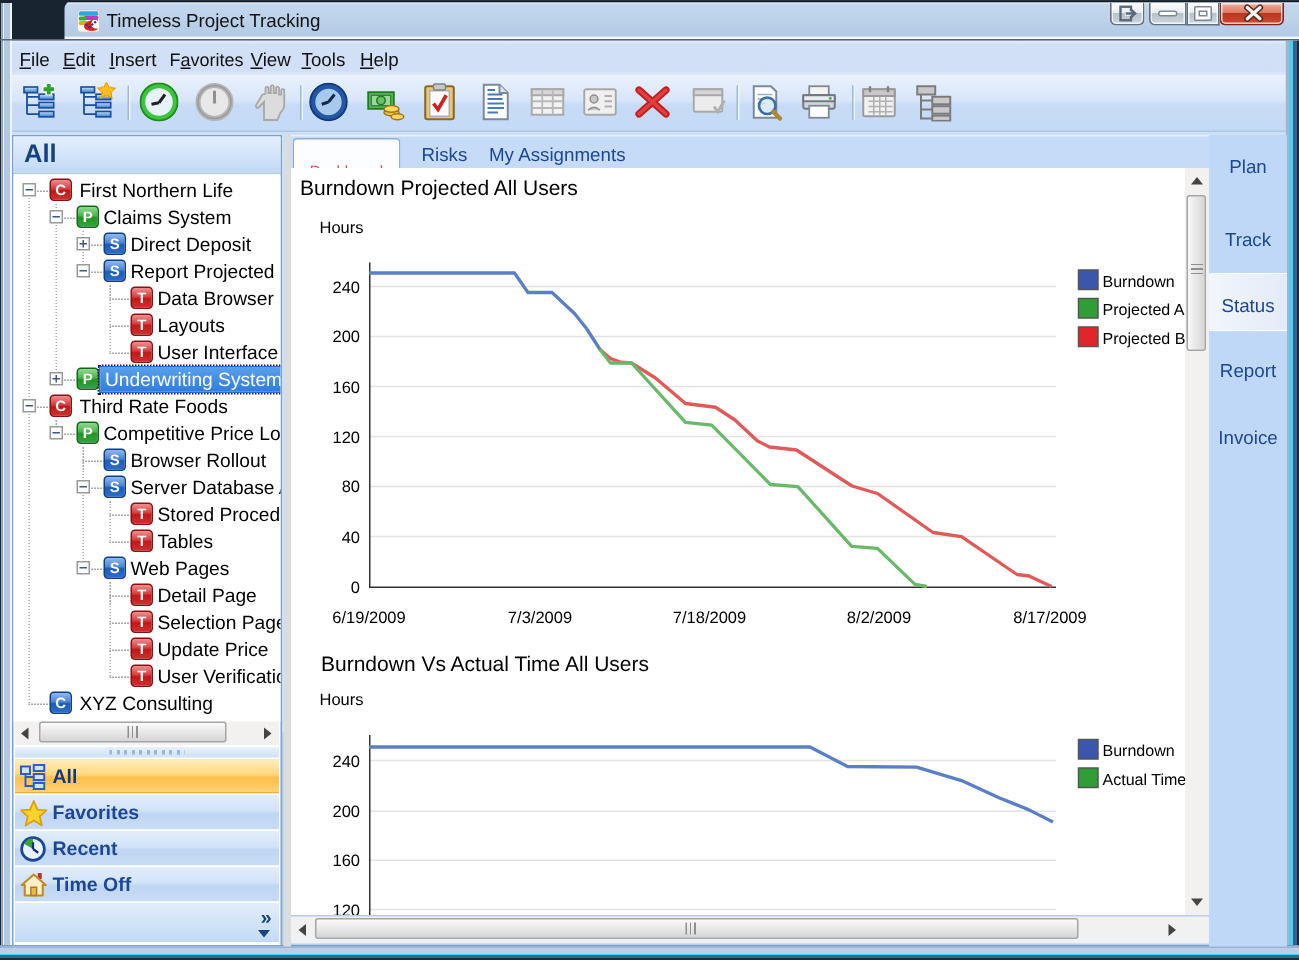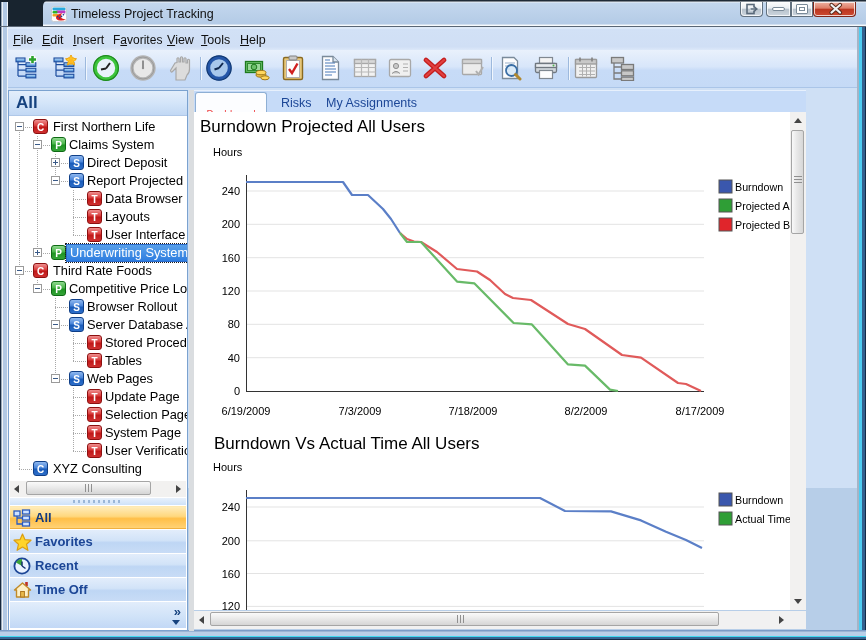--- a/index.html
+++ b/index.html
@@ -525,6 +525,14 @@
       </div>
     <div id="sbcorner"></div>
   </div>
+  <div id="rightstrip">
+    <div class="rtab" style="top:14px">Plan</div>
+    <div class="rtab" style="top:63px">Track</div>
+    <div id="rtabsel"></div>
+    <div class="rtab" style="top:107px">Status</div>
+    <div class="rtab" style="top:150px">Report</div>
+    <div class="rtab" style="top:195px">Invoice</div>
+  </div>
 </div>
 <div id="tbdark"></div>
 <div id="wbtns">

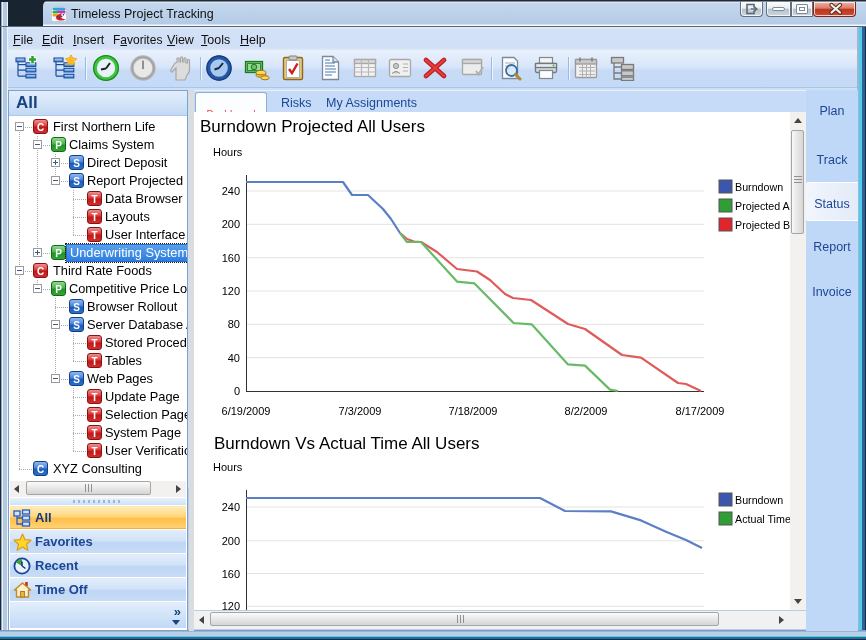--- a/index.html
+++ b/index.html
@@ -92,7 +92,7 @@
   background:linear-gradient(90deg,#f2f6fc,#e2ebf8); border-top:1px solid #fdfeff; border-bottom:1px solid #fdfeff; border-radius:2px 0 0 2px; }
 
 
-.ctitle { position:absolute; font-size:17px; color:#000;text-align:right; }
+.ctitle { position:absolute; font-size:14px; color:#000;text-align:right; }
 .clabel { position:absolute; font-size:11px; color:#000; }
 svg { position:absolute; }
 

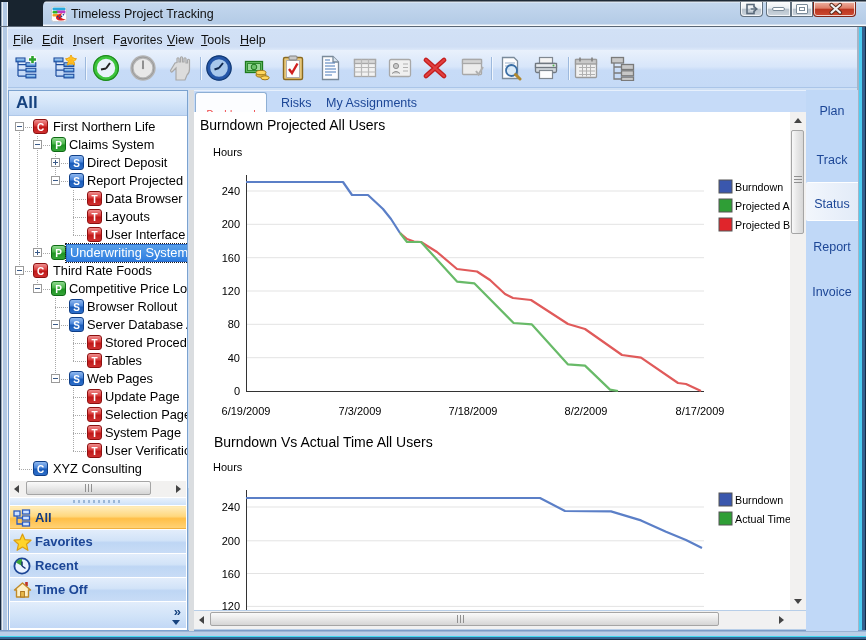--- a/index.html
+++ b/index.html
@@ -393,7 +393,7 @@
 <div class="trow" style="left:78px;top:253px;line-height:18px">Web Pages</div>
 <div class="hdot" style="left:64px;top:280px;width:14px"></div>
 <div class="nicon nT" style="left:78px;top:272px">T</div>
-<div class="trow" style="left:96px;top:271px;line-height:18px">Update Page</div>
+<div class="trow" style="left:96px;top:271px;line-height:18px">Detail Page</div>
 <div class="hdot" style="left:64px;top:298px;width:14px"></div>
 <div class="nicon nT" style="left:78px;top:290px">T</div>
 <div class="trow" style="left:96px;top:289px;line-height:18px">Selection Pages</div>

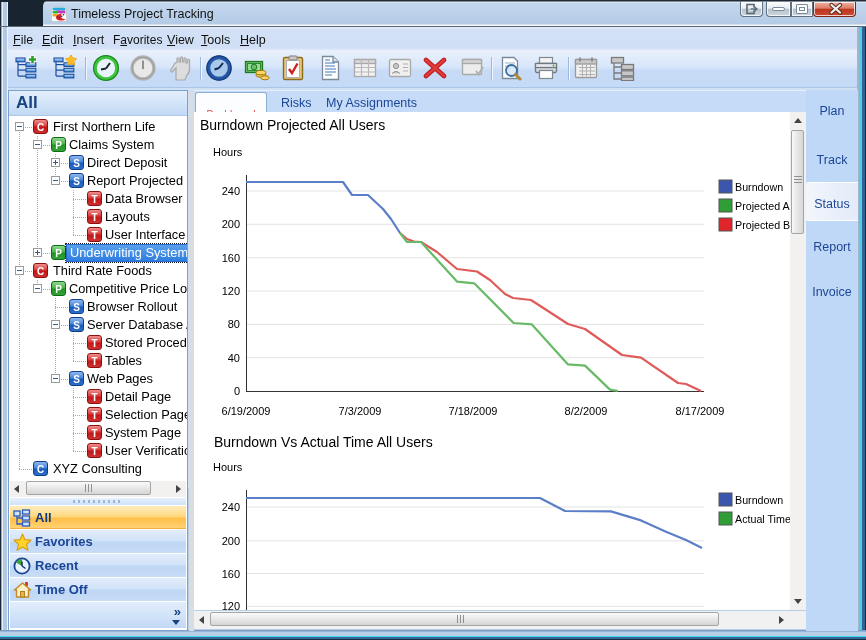--- a/index.html
+++ b/index.html
@@ -399,7 +399,7 @@
 <div class="trow" style="left:96px;top:289px;line-height:18px">Selection Pages</div>
 <div class="hdot" style="left:64px;top:316px;width:14px"></div>
 <div class="nicon nT" style="left:78px;top:308px">T</div>
-<div class="trow" style="left:96px;top:307px;line-height:18px">System Page</div>
+<div class="trow" style="left:96px;top:307px;line-height:18px">Update Price</div>
 <div class="hdot" style="left:64px;top:334px;width:14px"></div>
 <div class="nicon nT" style="left:78px;top:326px">T</div>
 <div class="trow" style="left:96px;top:325px;line-height:18px">User Verification</div>

